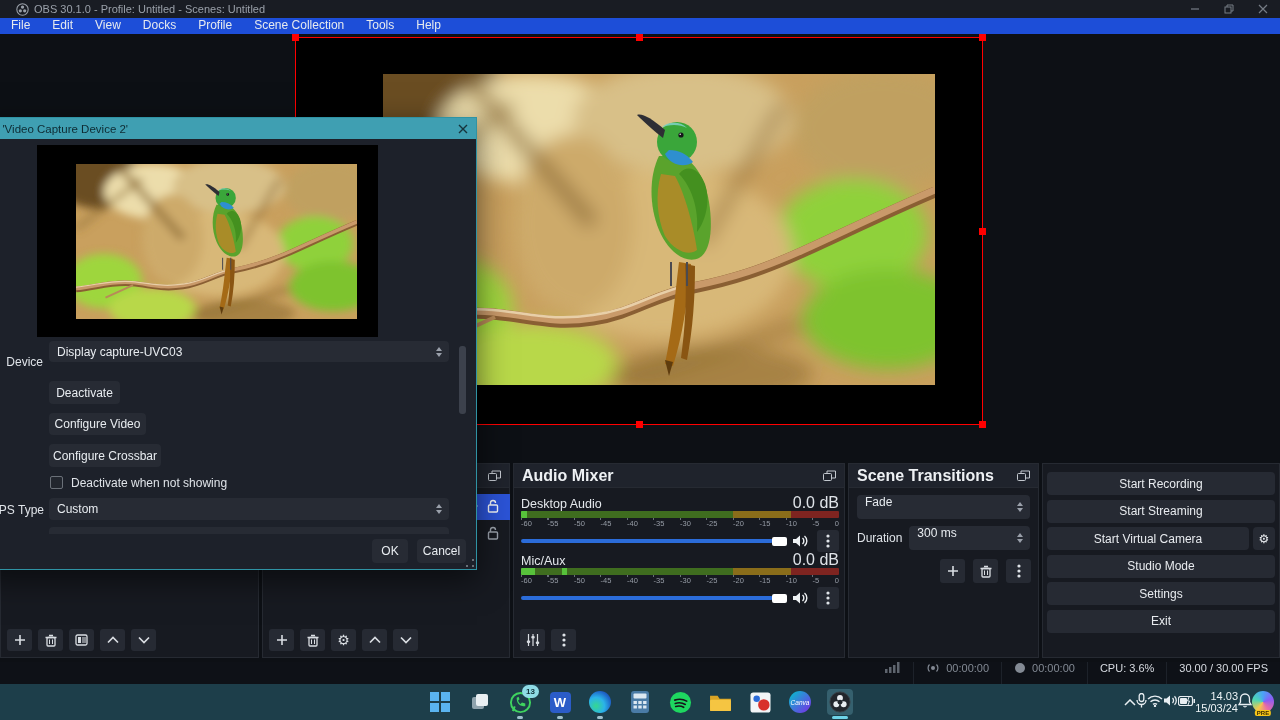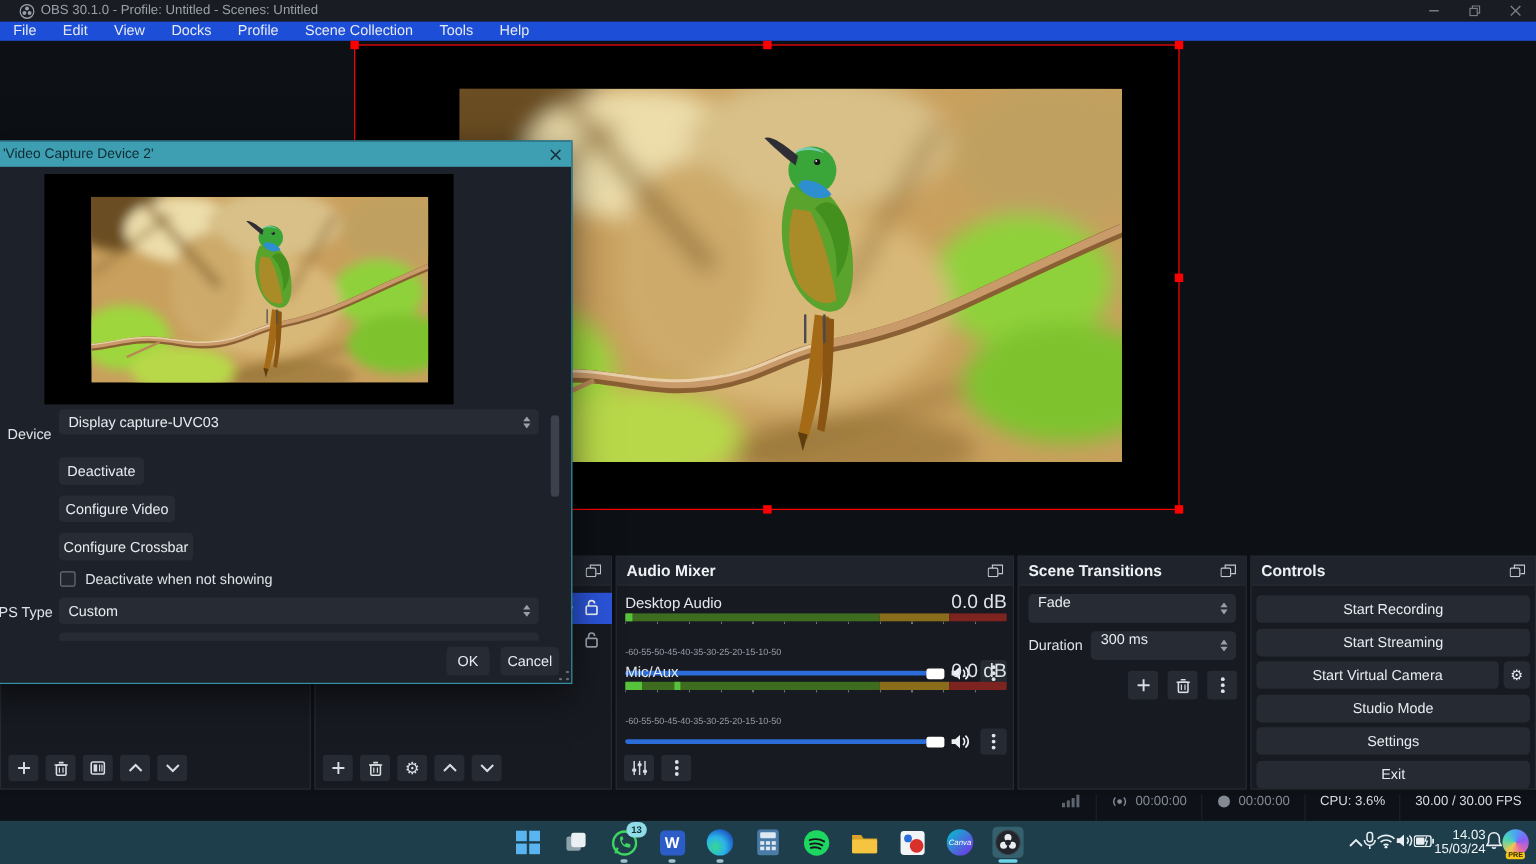--- a/index.html
+++ b/index.html
@@ -24,7 +24,7 @@
 
   
   .panel{position:absolute;top:463px;height:195px;background:#171a21;border:1px solid #262a32;box-sizing:border-box;}
-  .phead{height:23px;background:#1f232c;border-bottom:1px solid #262a32;display:flex;align-items:center;padding:0 8px;font-weight:bold;font-size:13px;color:#eef1f4;}
+  .phead{height:23px;background:#1f232c;border-bottom:1px solid #262a32;display:flex;align-items:center;padding:0 8px;font-weight:bold;font-size:16px;color:#eef1f4;}
   .popout{margin-left:auto;display:flex;}
   .ptools{position:absolute;left:6px;bottom:6px;display:flex;gap:6px;}
   .tbtn{width:25px;height:22px;background:#262a33;border-radius:3px;display:flex;align-items:center;justify-content:center;color:#d9dde2;}

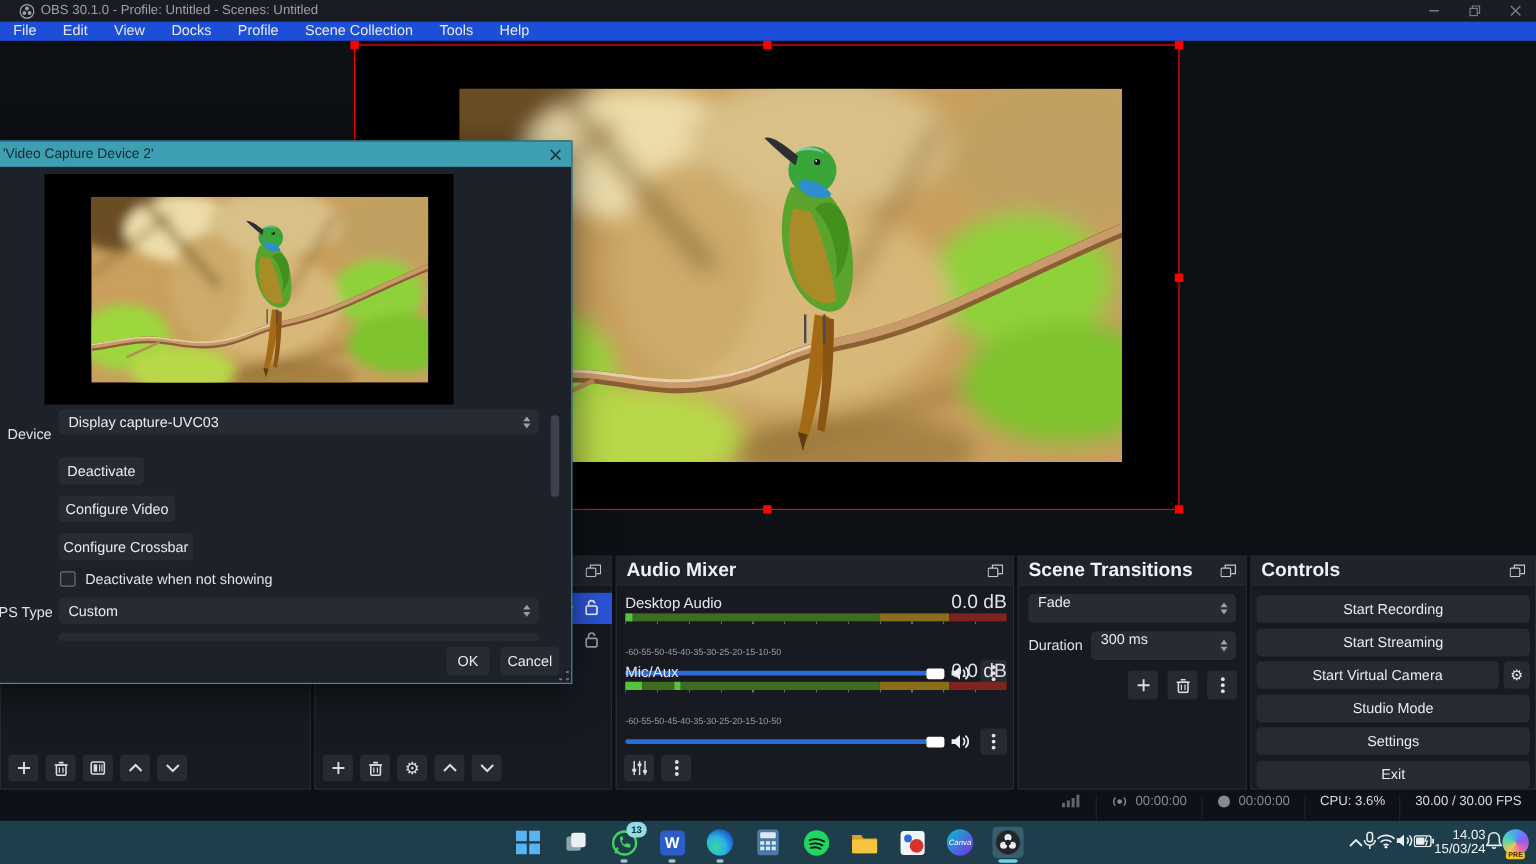--- a/index.html
+++ b/index.html
@@ -472,15 +472,6 @@
   </div>
 
   <div class="panel" style="left:1042px;width:238px">
-    <div class="phead">
-      <span>Controls</span>
-      <span class="popout">
-          <svg width="13" height="11" viewBox="0 0 13 11">
-            <rect x="0.5" y="3.5" width="8" height="7" rx="1" fill="none" stroke="#c3c8cf"></rect>
-            <path d="M4,3.5 V1 H12.5 V8 H9" fill="none" stroke="#c3c8cf"></path>
-          </svg>
-        </span>
-    </div>
     <div style="display:flex;flex-direction:column;gap:4.5px;margin:8px 4px 0 4px">
       <div class="cbtn">Start Recording</div>
       <div class="cbtn">Start Streaming</div>

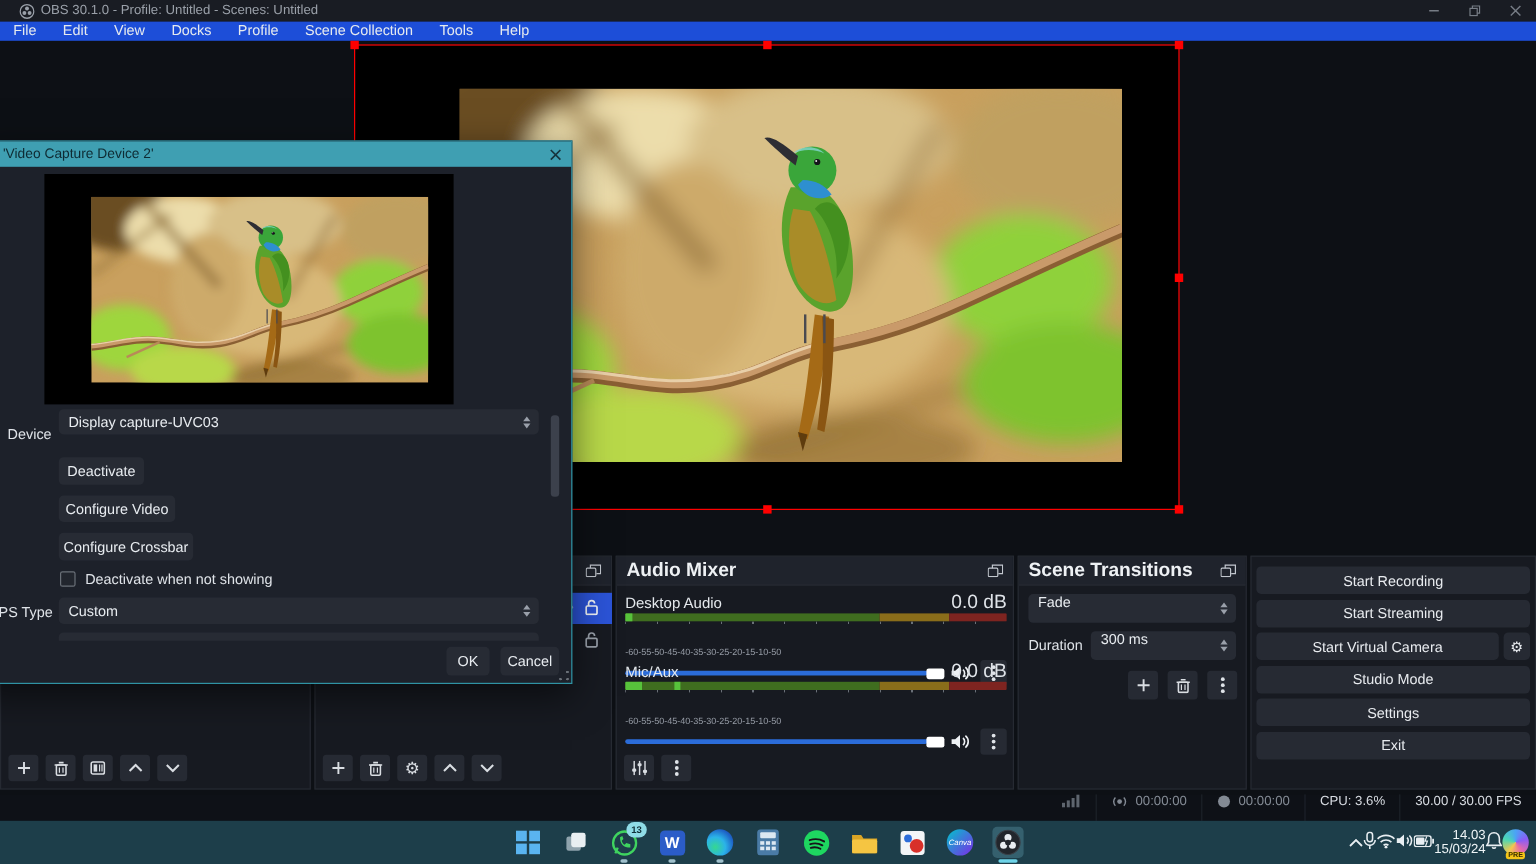--- a/index.html
+++ b/index.html
@@ -44,7 +44,7 @@
   .mred{width:15%;background:#7e2420;}
   .mlive{position:absolute;top:0;height:100%;background:#57c23b;}
   .tickmarks{height:2px;background:repeating-linear-gradient(90deg,#6a7078 0,#6a7078 1px,transparent 1px,transparent 26.5px);}
-  .ticks{display:flex;justify-content:flex-start;font-size:7.5px;color:#969ca6;height:8px;line-height:8px;margin-top:20px;}
+  .ticks{display:flex;justify-content:space-between;font-size:7.5px;color:#969ca6;height:8px;line-height:8px;}
   .sliderrow{display:flex;align-items:center;margin-top:2px;height:22px;}
   .strack{flex:1;height:4px;border-radius:2px;background:#2b6cd9;}
   .sknob{width:15px;height:9px;border-radius:2px;background:#fff;margin-left:-1px;}

